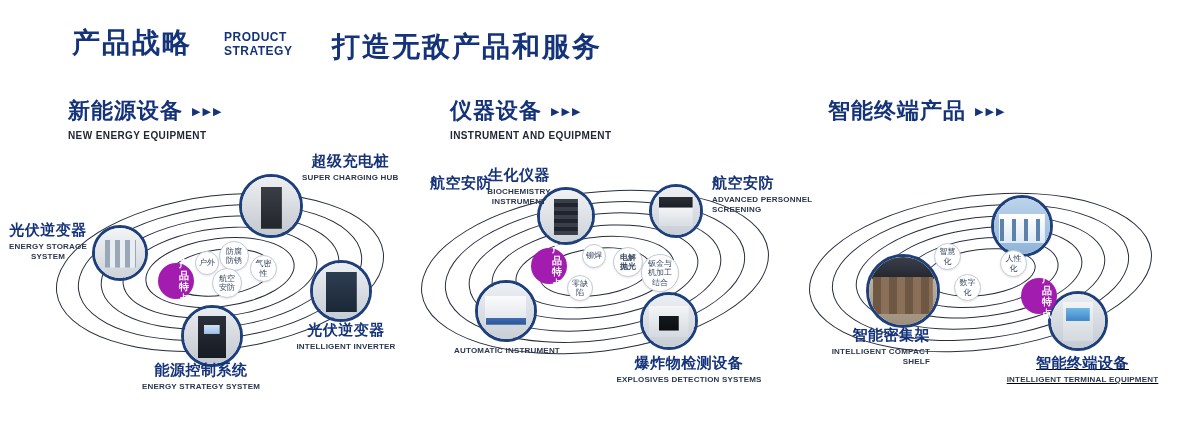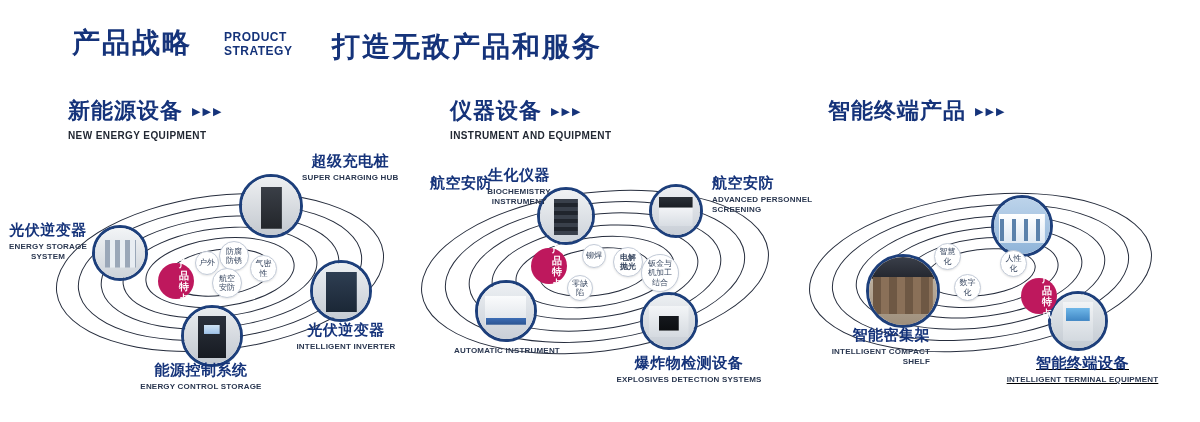--- a/index.html
+++ b/index.html
@@ -68,7 +68,7 @@
              margin-top:2px; line-height:1.25; }
 
   
-  .badge { position:absolute; border-radius:50%; background:#be185d; color:#fff; z-index:3;
+  .badge { position:absolute; border-radius:50%; background:#a21caf; color:#fff; z-index:3;
            display:flex; flex-direction:column; align-items:center; justify-content:center;
            font-size:10px; font-weight:700; line-height:1.15;padding-left:21px; }
 

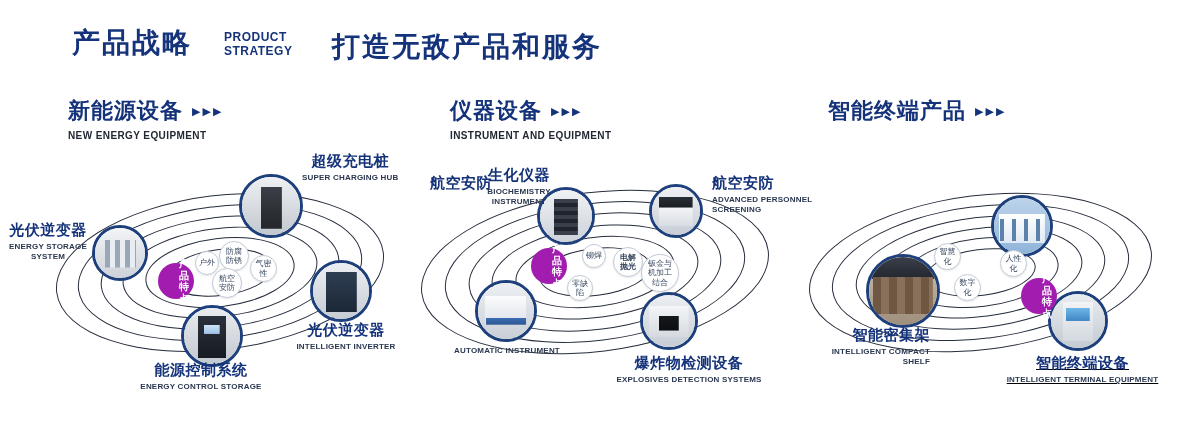--- a/index.html
+++ b/index.html
@@ -169,7 +169,7 @@
   </div>
   <div class="lbl" style="left:122px; top:361px; width:158px;">
     <span class="zh">能源控制系统</span>
-    <span class="en">ENERGY CONTROL STORAGE</span>
+    <span class="en">ENERGY STRATEGY SYSTEM</span>
   </div>
 
   <div class="badge" style="left:158px; top:263px; width:36px; height:36px;">

